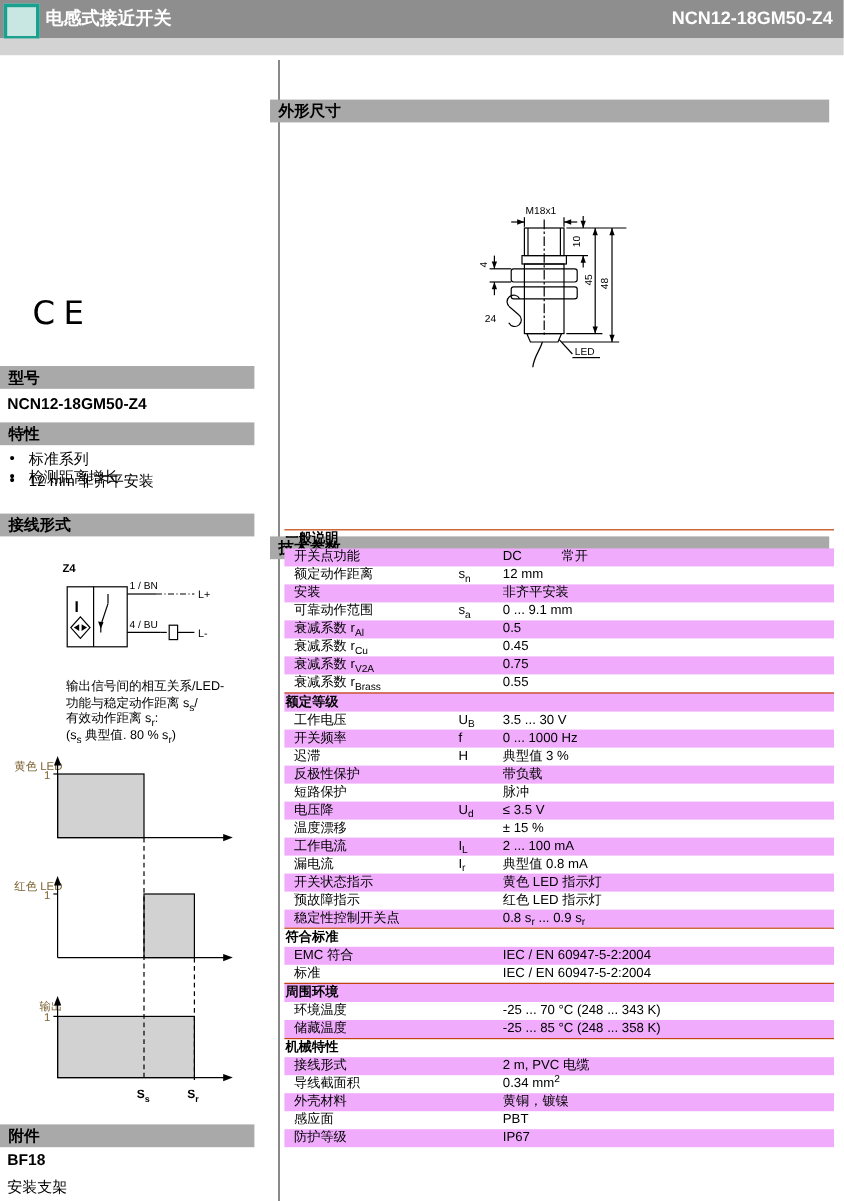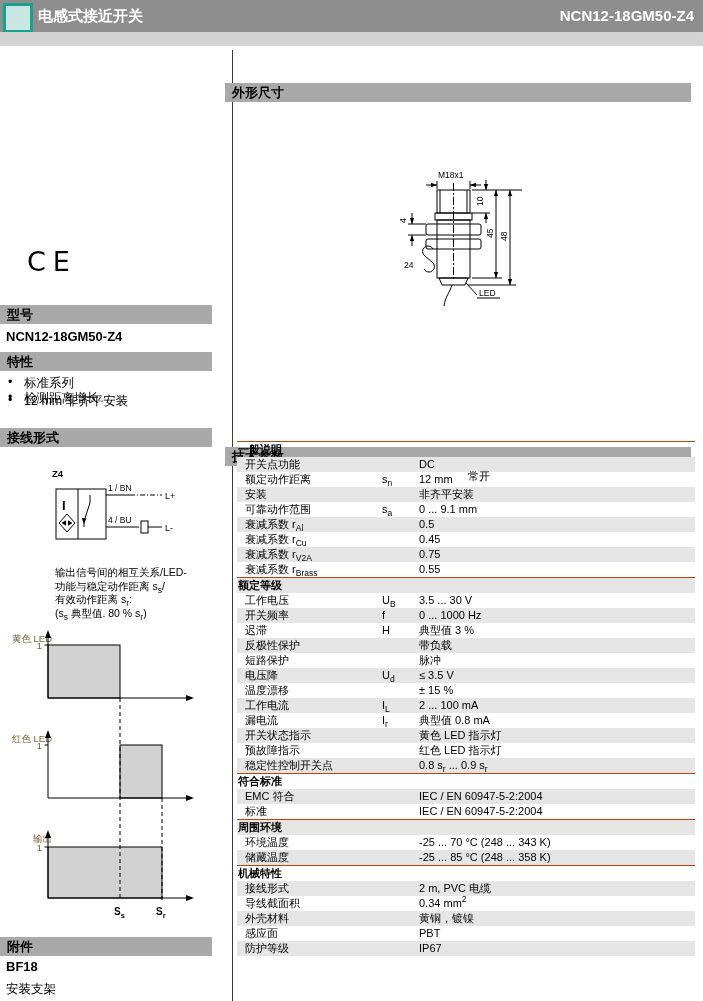--- a/index.html
+++ b/index.html
@@ -36,7 +36,7 @@
   
   #tech-table{position:absolute;left:237px;top:441px;width:458px;font-size:11px;}
   .trow{position:relative;height:15px;line-height:15px;white-space:nowrap;}
-  .trow.stripe{background:#e5e5e5;}
+  .trow.stripe{background:#f0abfc;}
   .trow.thead{font-weight:bold;border-top:1px solid #c2410c;}
   .tsec{position:absolute;left:1px;}
   .tlabel{position:absolute;left:8px;}

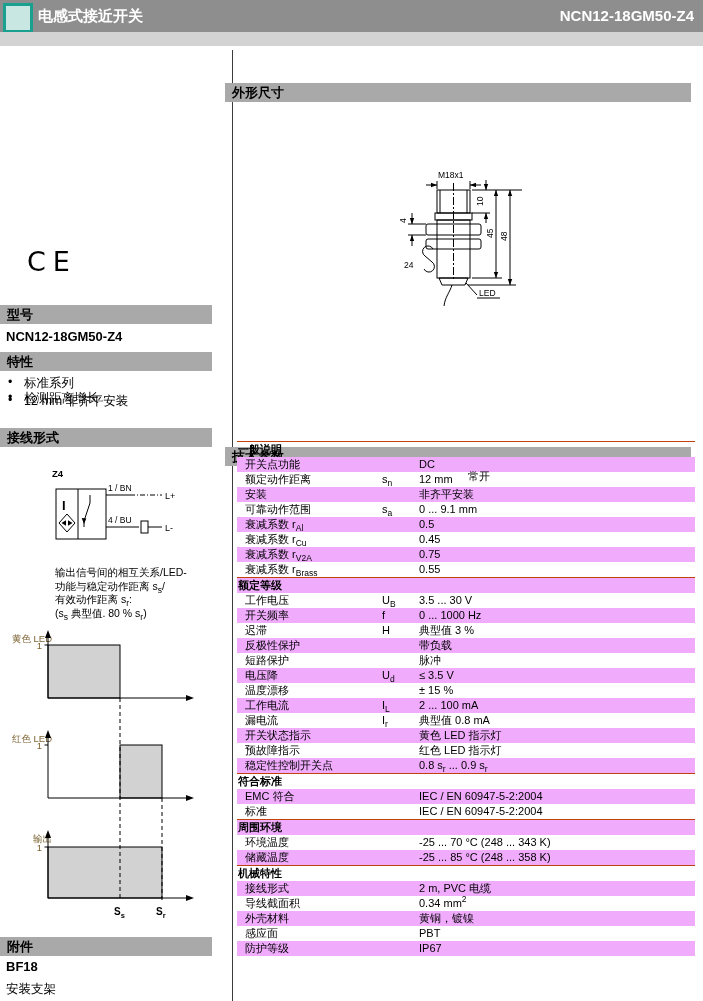--- a/index.html
+++ b/index.html
@@ -42,7 +42,7 @@
   .tlabel{position:absolute;left:8px;}
   .tsym{position:absolute;left:145px;}
   .tval{position:absolute;left:182px;}
-  .tval2{position:absolute;left:231px;margin-top:12px;}
+  .tval2{position:absolute;left:231px;}
   sub{font-size:8.5px;line-height:0;}
   sup{font-size:8.5px;line-height:0;}
 

